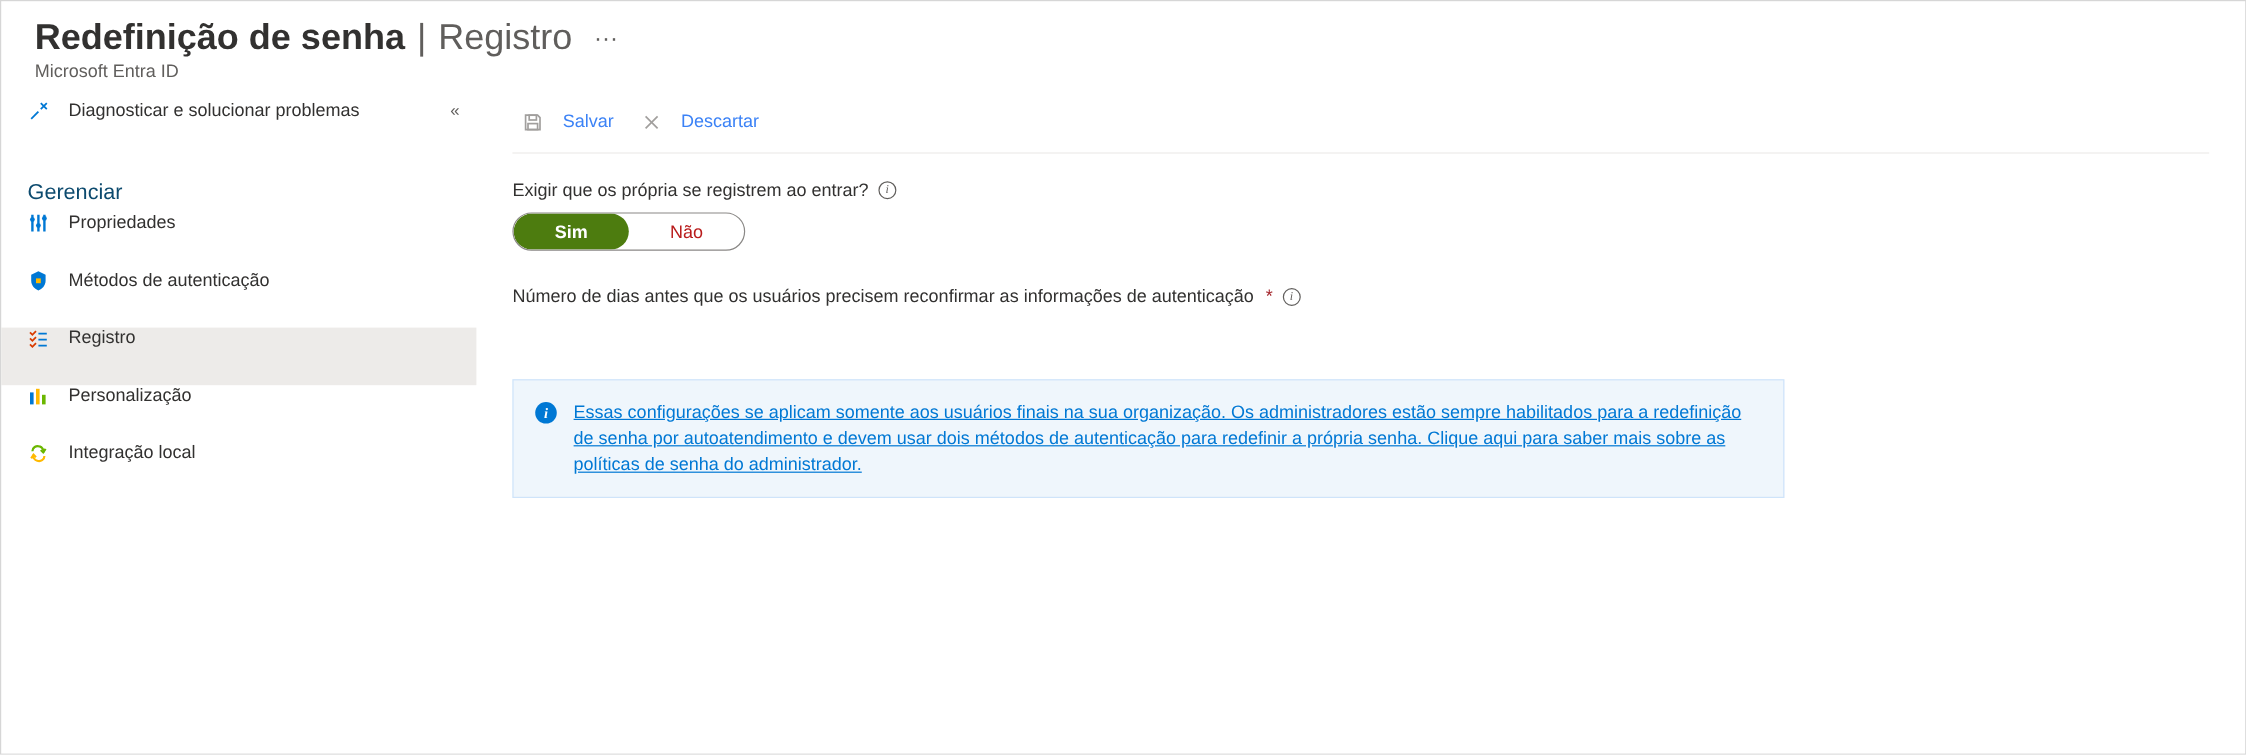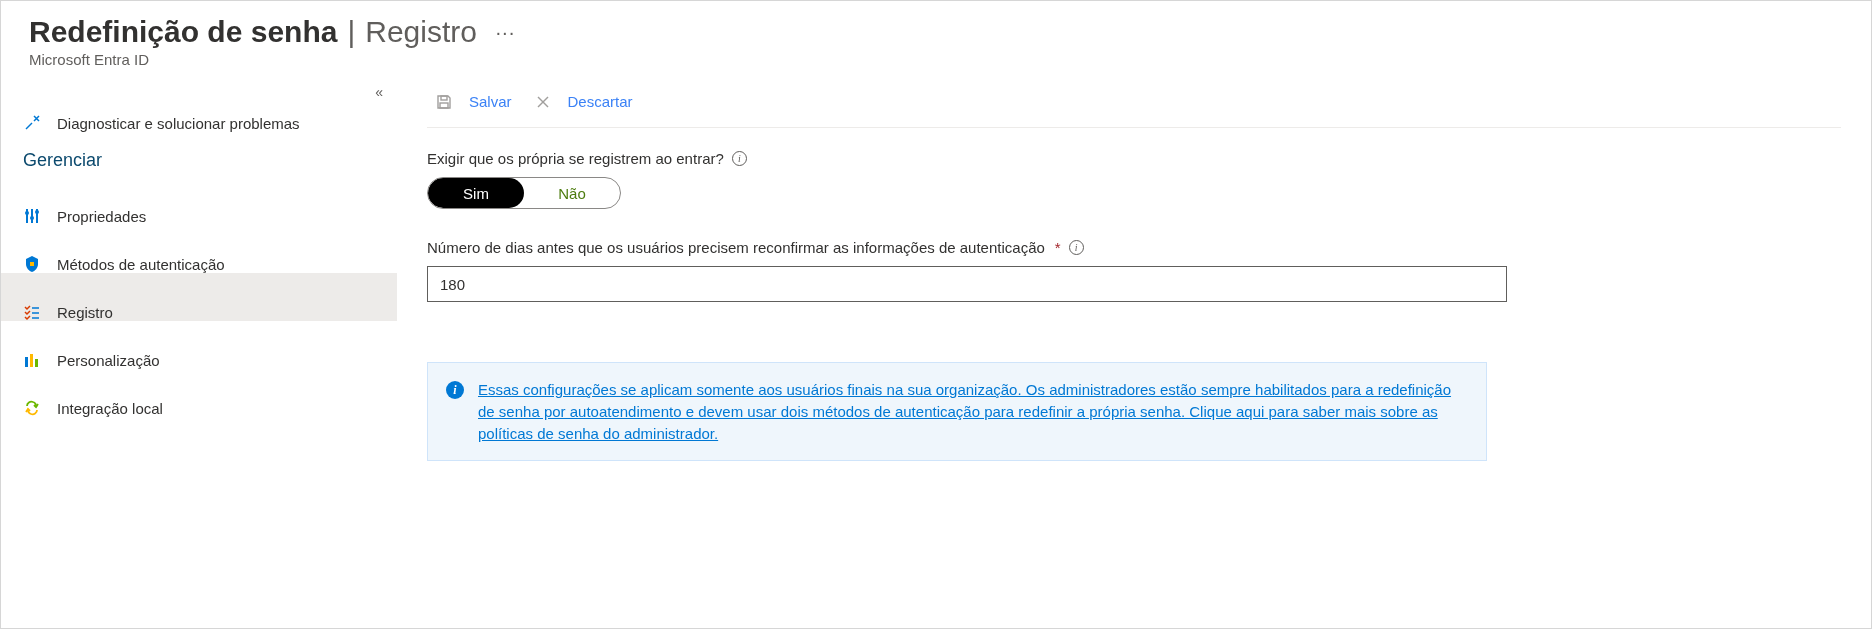--- a/index.html
+++ b/index.html
@@ -63,7 +63,7 @@
   }
   .nav-item {
     display: flex;
-    align-items: flex-end;
+    align-items: flex-start;
     height: 48px;
     padding: 0 22px;
     cursor: pointer;

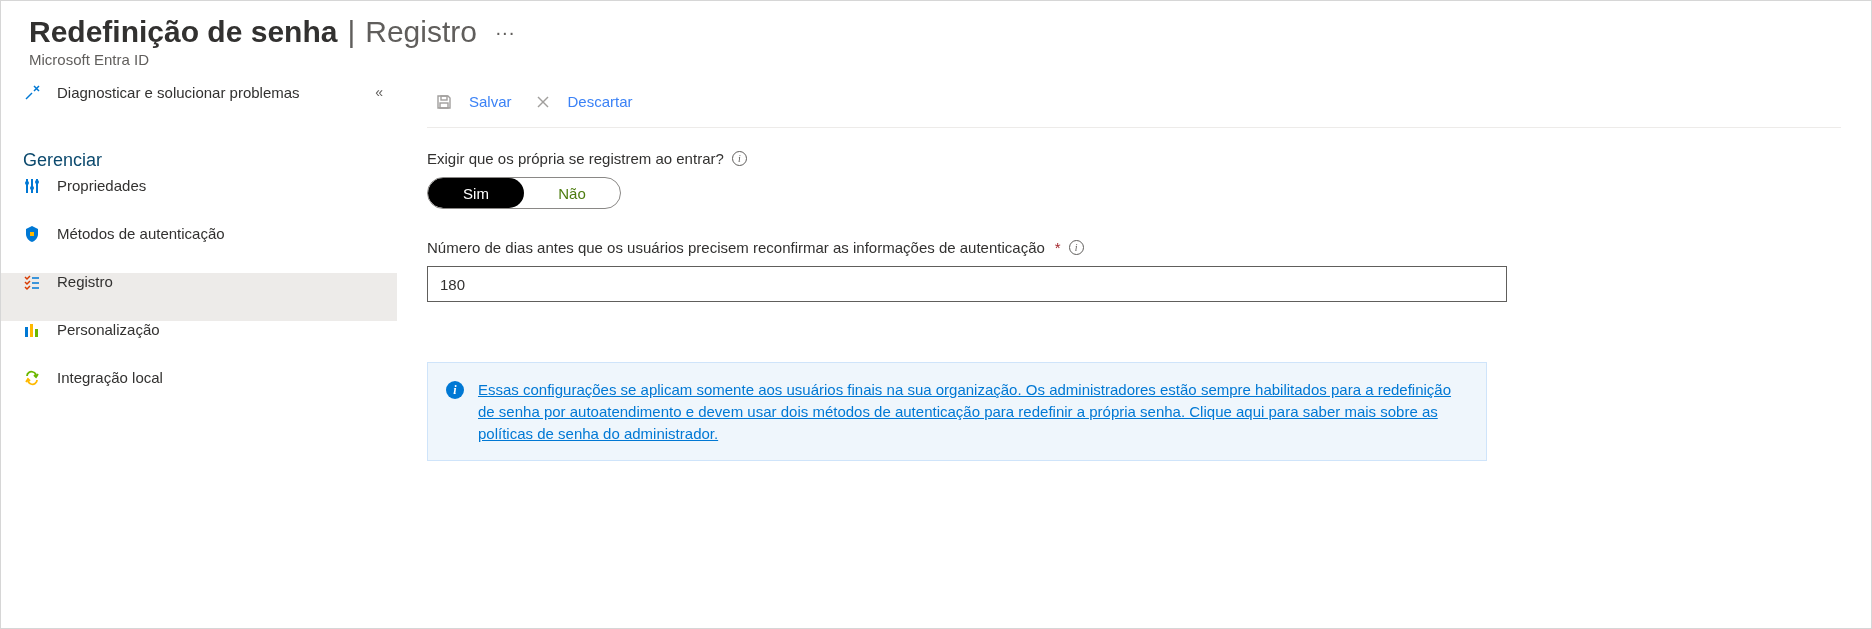--- a/index.html
+++ b/index.html
@@ -149,9 +149,10 @@
     cursor: pointer;
   }
   .pill-option.active {
-    background: #000000;
+    background: #4d7c0f;
     color: #fff;
     border-radius: 22px;
+    font-weight: bold;
   }
   .pill-option:not(.active) {
     color: #4d7c0f;

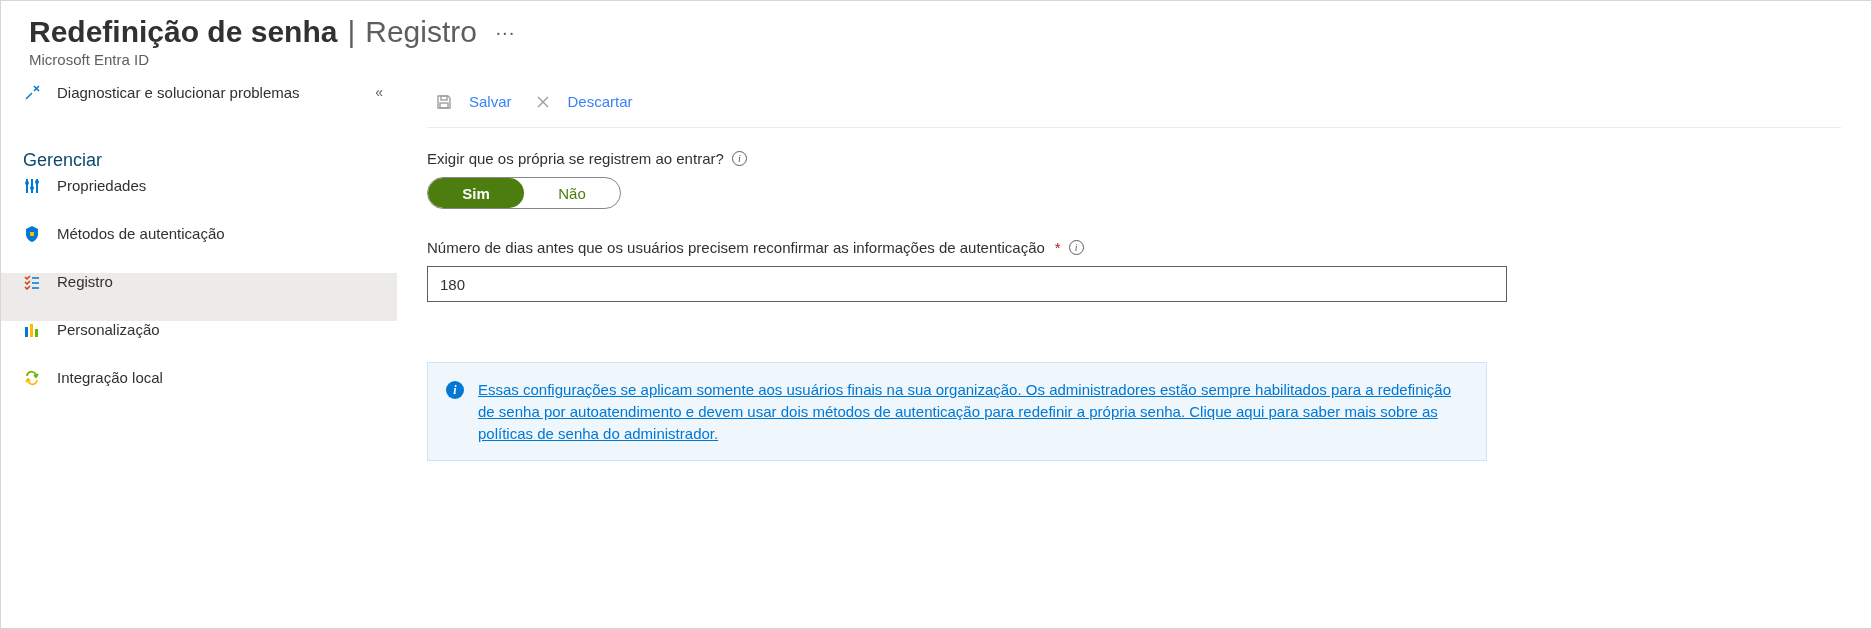--- a/index.html
+++ b/index.html
@@ -155,7 +155,7 @@
     font-weight: bold;
   }
   .pill-option:not(.active) {
-    color: #4d7c0f;
+    color: #b91c1c;
   }
   .required-star { color: #a4262c; margin-left: 2px; }
   .text-input {

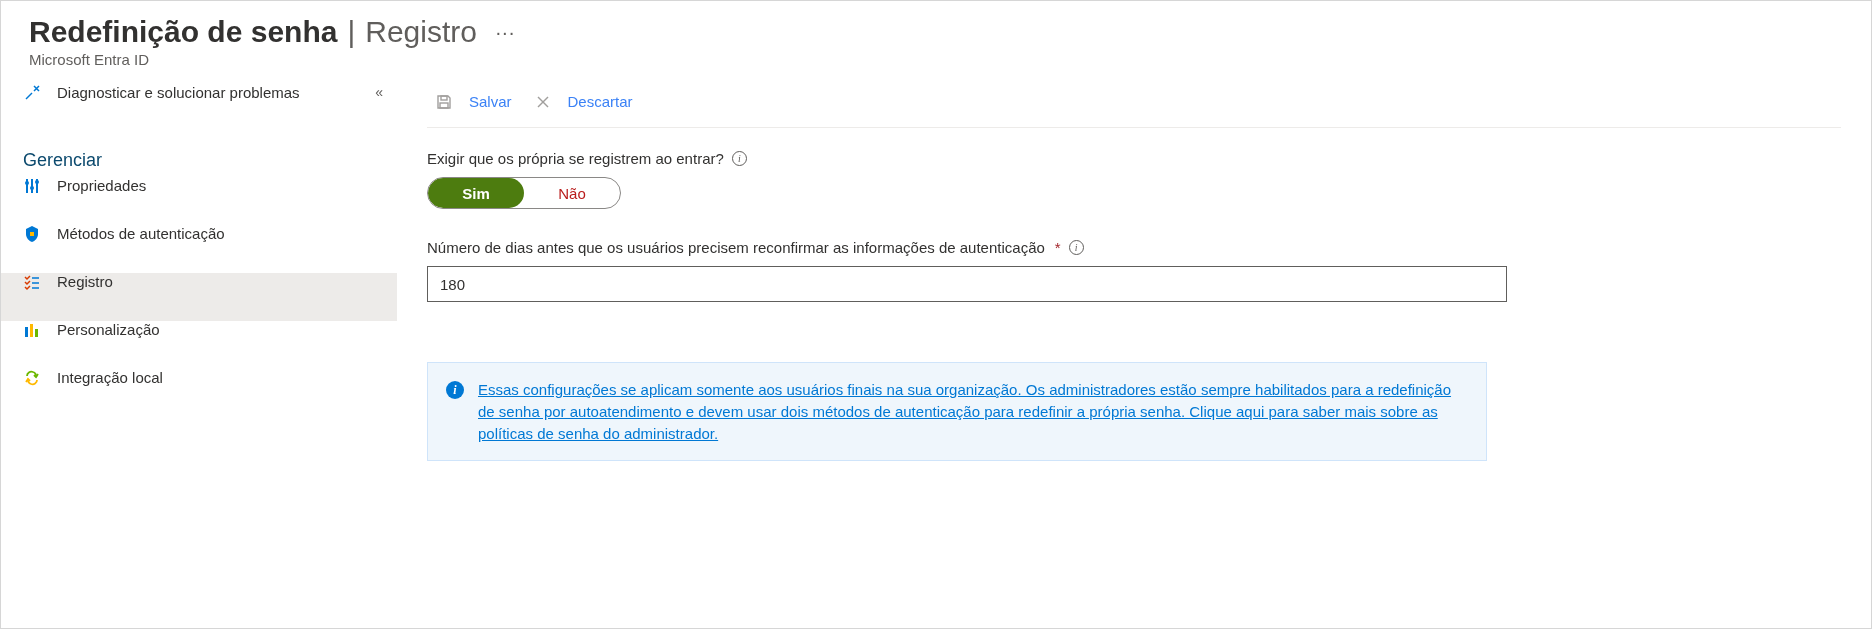--- a/index.html
+++ b/index.html
@@ -330,7 +330,6 @@
             <span class="required-star">*</span>
             <span class="info-icon">i</span>
           </div>
-          <input class="text-input" value="180" style="">
         </div>
 
         <div class="info-banner">

